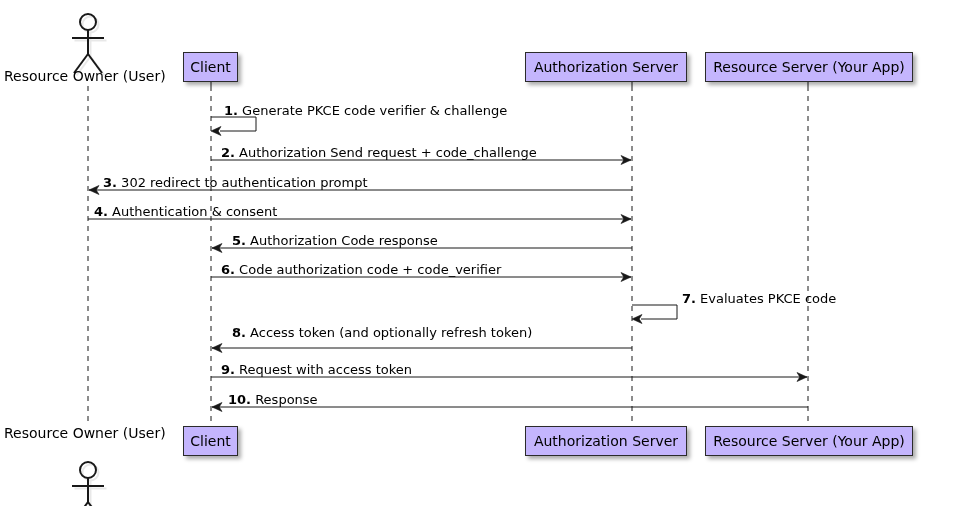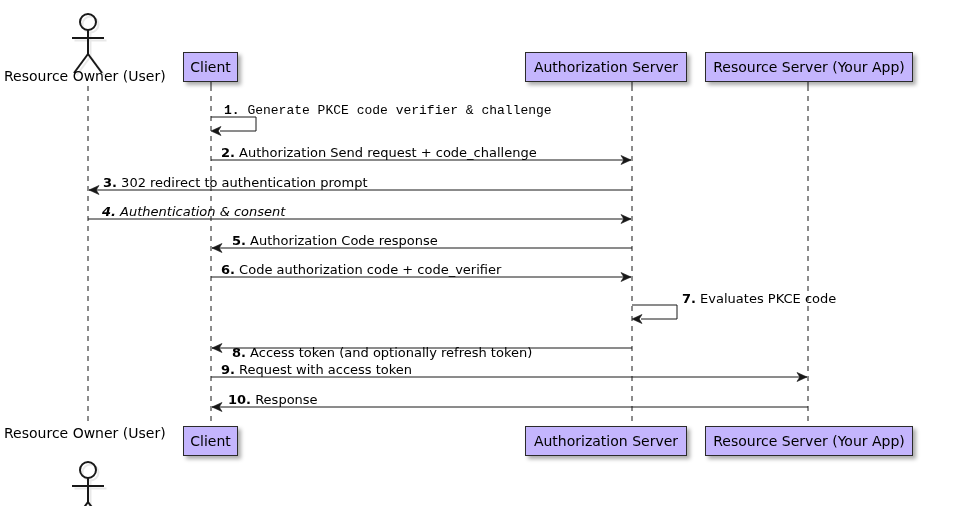--- a/index.html
+++ b/index.html
@@ -201,7 +201,7 @@
       </div>
     </div>
   <div id="labels">
-      <div class="msg-label" style="left: 224px; top: 104px; font-family: Liberation Mono, monospace;"><span class="msg-num">1.</span><span class="msg-txt"> Generate PKCE code verifier &amp; challenge</span></div>
+      <div class="msg-label" style="left: 224px; top: 104px;"><span class="msg-num">1.</span><span class="msg-txt"> Generate PKCE code verifier &amp; challenge</span></div>
       <div class="msg-label" style="left: 221px; top: 146px;"><span class="msg-num">2.</span><span class="msg-txt"> Authorization Send request + code_challenge</span></div>
       <div class="msg-label" style="left: 103px; top: 176px;"><span class="msg-num">3.</span><span class="msg-txt"> 302 redirect to authentication prompt</span></div>
       <div class="msg-label" style="left: 102px; top: 205px; font-style: italic;"><span class="msg-num">4.</span><span class="msg-txt"> Authentication &amp; consent</span></div>

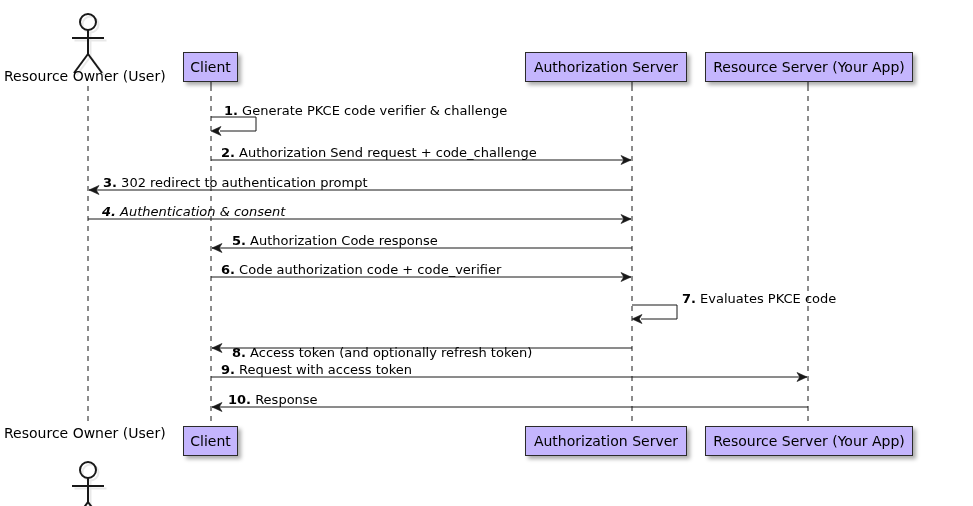--- a/index.html
+++ b/index.html
@@ -204,7 +204,7 @@
       <div class="msg-label" style="left: 224px; top: 104px;"><span class="msg-num">1.</span><span class="msg-txt"> Generate PKCE code verifier &amp; challenge</span></div>
       <div class="msg-label" style="left: 221px; top: 146px;"><span class="msg-num">2.</span><span class="msg-txt"> Authorization Send request + code_challenge</span></div>
       <div class="msg-label" style="left: 103px; top: 176px;"><span class="msg-num">3.</span><span class="msg-txt"> 302 redirect to authentication prompt</span></div>
-      <div class="msg-label" style="left: 102px; top: 205px; font-style: italic;"><span class="msg-num">4.</span><span class="msg-txt"> Authentication &amp; consent</span></div>
+      <div class="msg-label" style="left: 94px; top: 205px;"><span class="msg-num">4.</span><span class="msg-txt"> Authentication &amp; consent</span></div>
       <div class="msg-label" style="left: 232px; top: 234px;"><span class="msg-num">5.</span><span class="msg-txt"> Authorization Code response</span></div>
       <div class="msg-label" style="left: 221px; top: 263px;"><span class="msg-num">6.</span><span class="msg-txt"> Code authorization code + code_verifier</span></div>
       <div class="msg-label" style="left: 644px; top: 292px; margin-left: 38px;"><span class="msg-num">7.</span><span class="msg-txt"> Evaluates PKCE code</span></div>

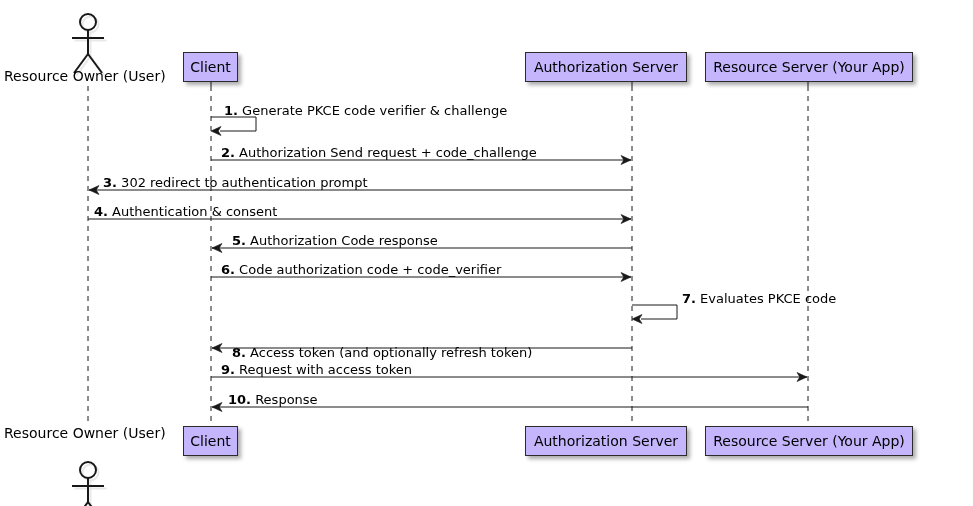--- a/index.html
+++ b/index.html
@@ -208,7 +208,7 @@
       <div class="msg-label" style="left: 232px; top: 234px;"><span class="msg-num">5.</span><span class="msg-txt"> Authorization Code response</span></div>
       <div class="msg-label" style="left: 221px; top: 263px;"><span class="msg-num">6.</span><span class="msg-txt"> Code authorization code + code_verifier</span></div>
       <div class="msg-label" style="left: 644px; top: 292px; margin-left: 38px;"><span class="msg-num">7.</span><span class="msg-txt"> Evaluates PKCE code</span></div>
-      <div class="msg-label" style="left: 232px; top: 346px;"><span class="msg-num">8.</span><span class="msg-txt"> Access token (and optionally refresh token)</span></div>
+      <div class="msg-label" style="left: 232px; top: 326px;"><span class="msg-num">8.</span><span class="msg-txt"> Access token (and optionally refresh token)</span></div>
       <div class="msg-label" style="left: 221px; top: 363px;"><span class="msg-num">9.</span><span class="msg-txt"> Request with access token</span></div>
       <div class="msg-label" style="left: 228px; top: 393px;"><span class="msg-num">10.</span><span class="msg-txt"> Response</span></div>
     </div>

